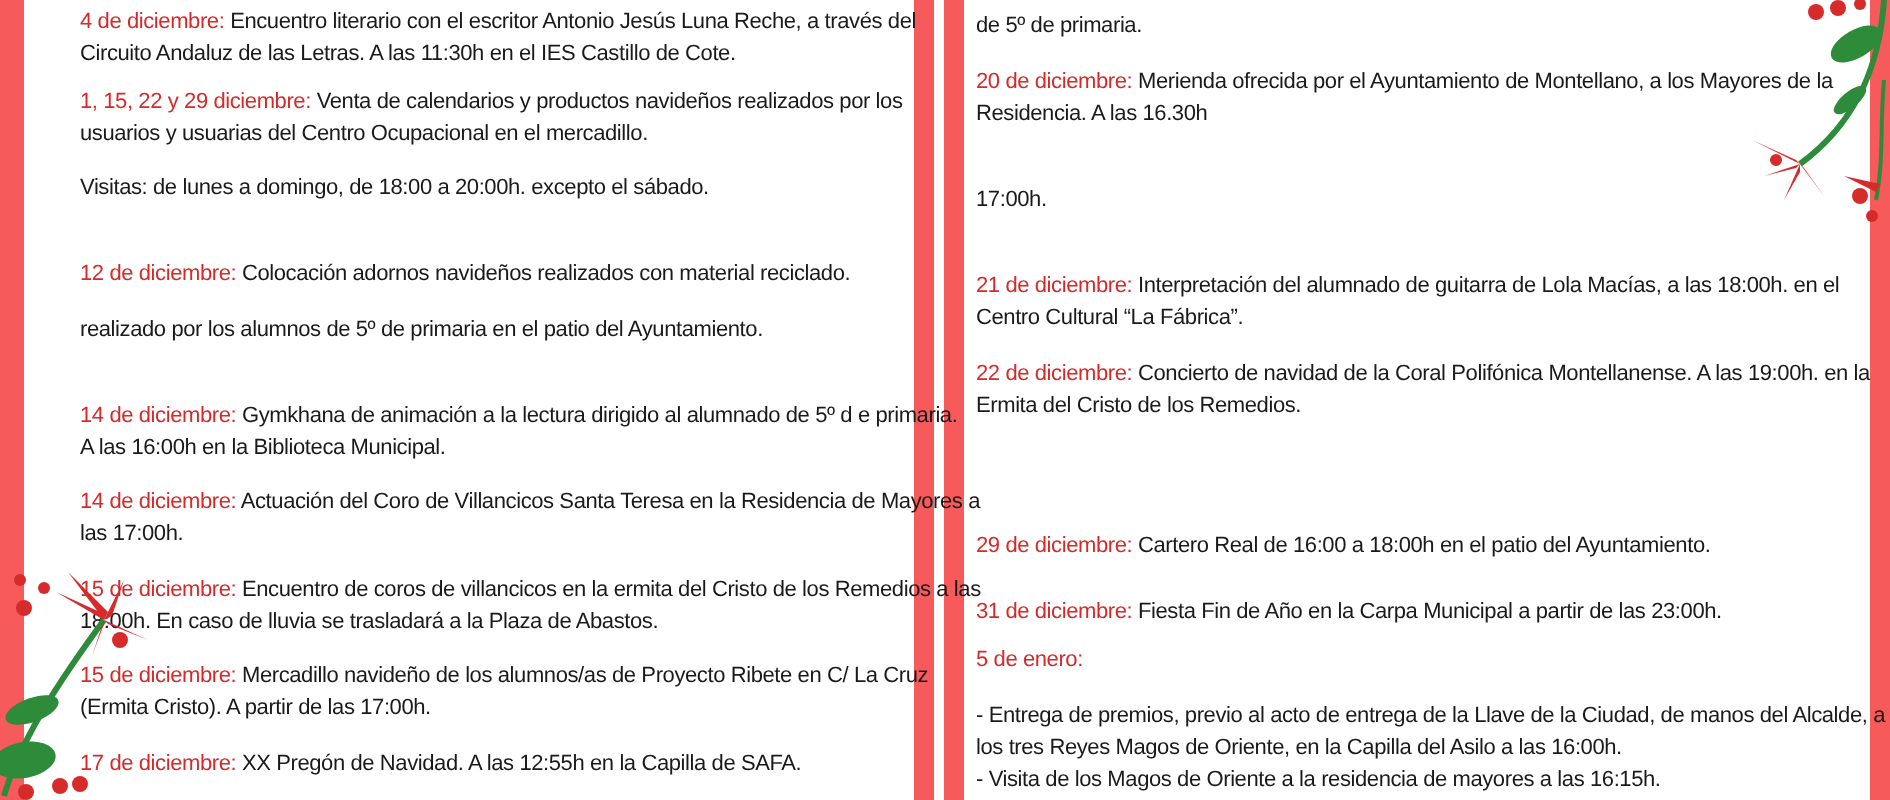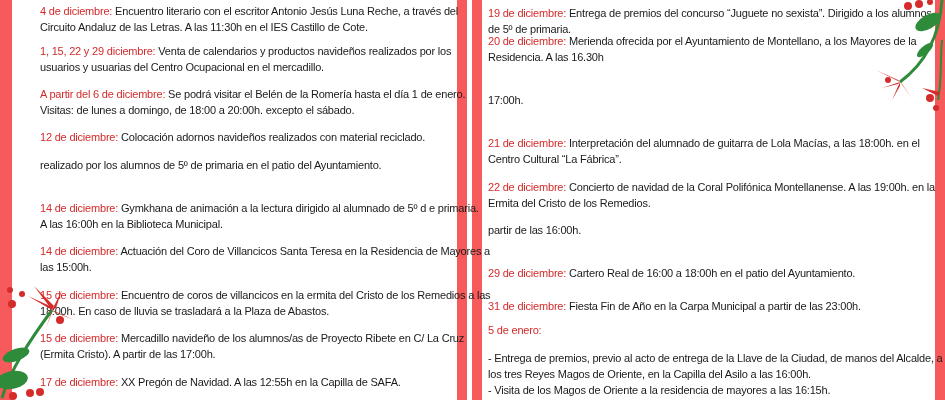--- a/index.html
+++ b/index.html
@@ -81,7 +81,6 @@
 
 <div class="col right">
   <div class="event" style="top:5px">
-    <span class="line"><span class="date">19 de diciembre:</span> <span>Entrega de premios del concurso “Juguete no sexista”. Dirigido a los alumnos</span></span>
     <span class="line">de 5º de primaria.</span>
   </div>
   <div class="event" style="top:33px">

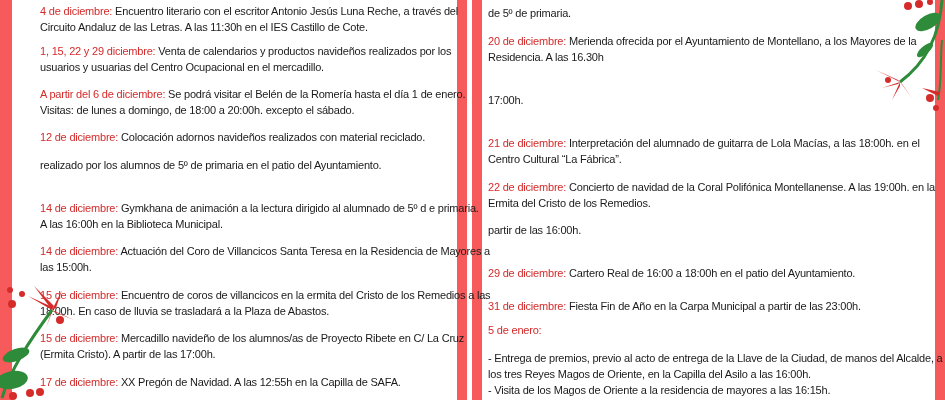--- a/index.html
+++ b/index.html
@@ -49,7 +49,6 @@
     <span class="line">usuarios y usuarias del Centro Ocupacional en el mercadillo.</span>
   </div>
   <div class="event" style="top:86px">
-    <span class="line"><span class="date">A partir del 6 de diciembre:</span> <span>Se podrá visitar el Belén de la Romería hasta el  día 1 de enero.</span></span>
     <span class="line">Visitas: de lunes a domingo, de 18:00 a 20:00h. excepto el sábado.</span>
   </div>
   <div class="event" style="top:129px">

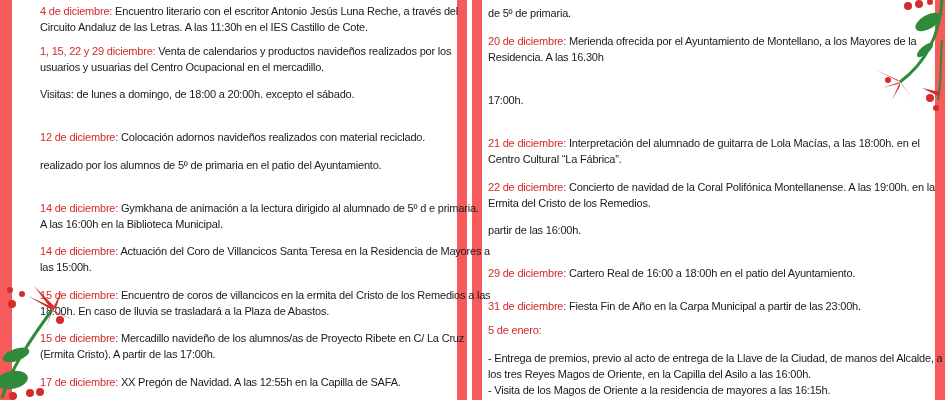--- a/index.html
+++ b/index.html
@@ -98,7 +98,6 @@
     <span class="line">Ermita del Cristo de los Remedios.</span>
   </div>
   <div class="event" style="top:222px">
-    <span class="line">partir de las 16:00h.</span>
   </div>
   <div class="event" style="top:265px">
     <span class="line"><span class="date">29 de diciembre:</span> <span>Cartero Real de 16:00 a 18:00h en el patio del Ayuntamiento.</span></span>

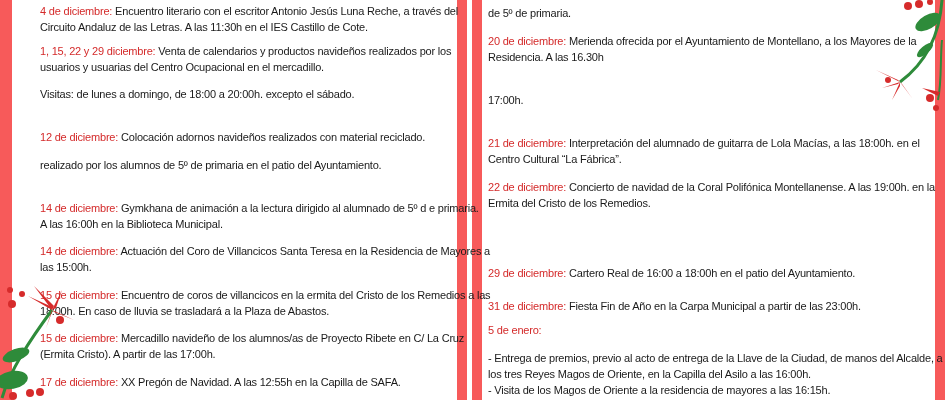--- a/index.html
+++ b/index.html
@@ -63,7 +63,7 @@
   </div>
   <div class="event" style="top:243px">
     <span class="line"><span class="date">14 de diciembre:</span> <span>Actuación del Coro de Villancicos Santa Teresa en la Residencia de Mayores a</span></span>
-    <span class="line">las 15:00h.</span>
+    <span class="line">las 17:00h.</span>
   </div>
   <div class="event" style="top:287px">
     <span class="line"><span class="date">15 de diciembre:</span> <span>Encuentro de coros de villancicos en la ermita del Cristo de los Remedios a las</span></span>

